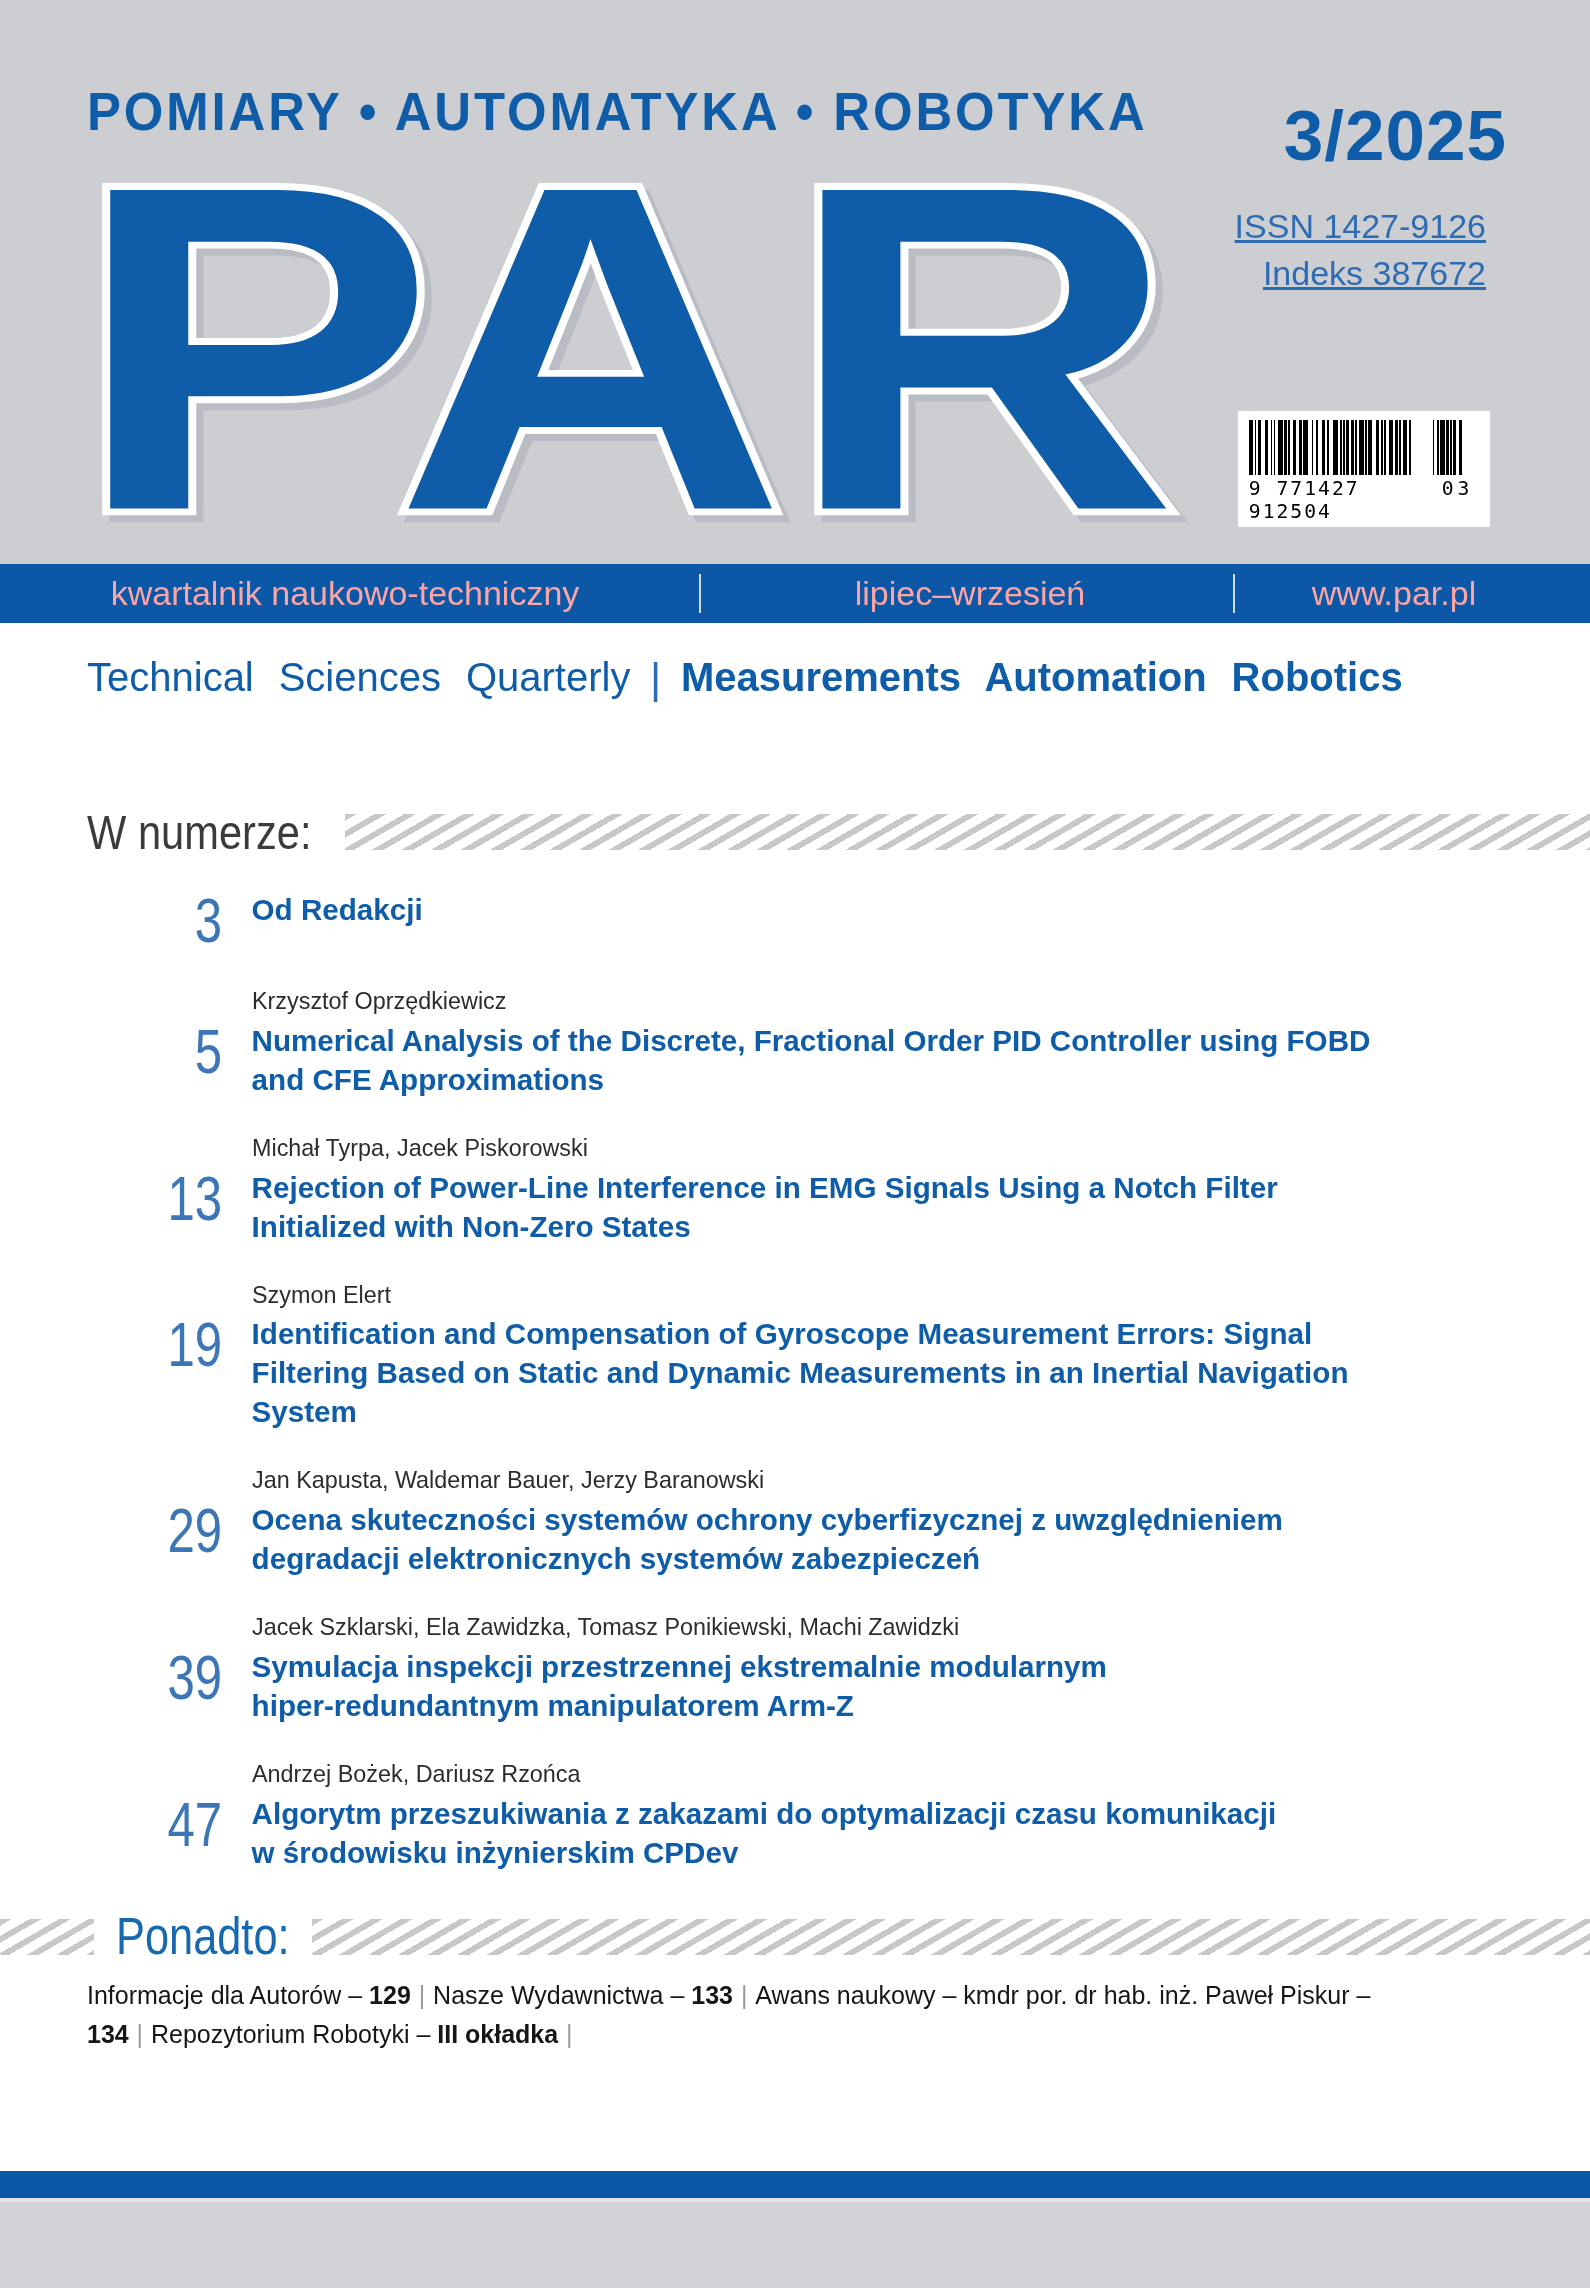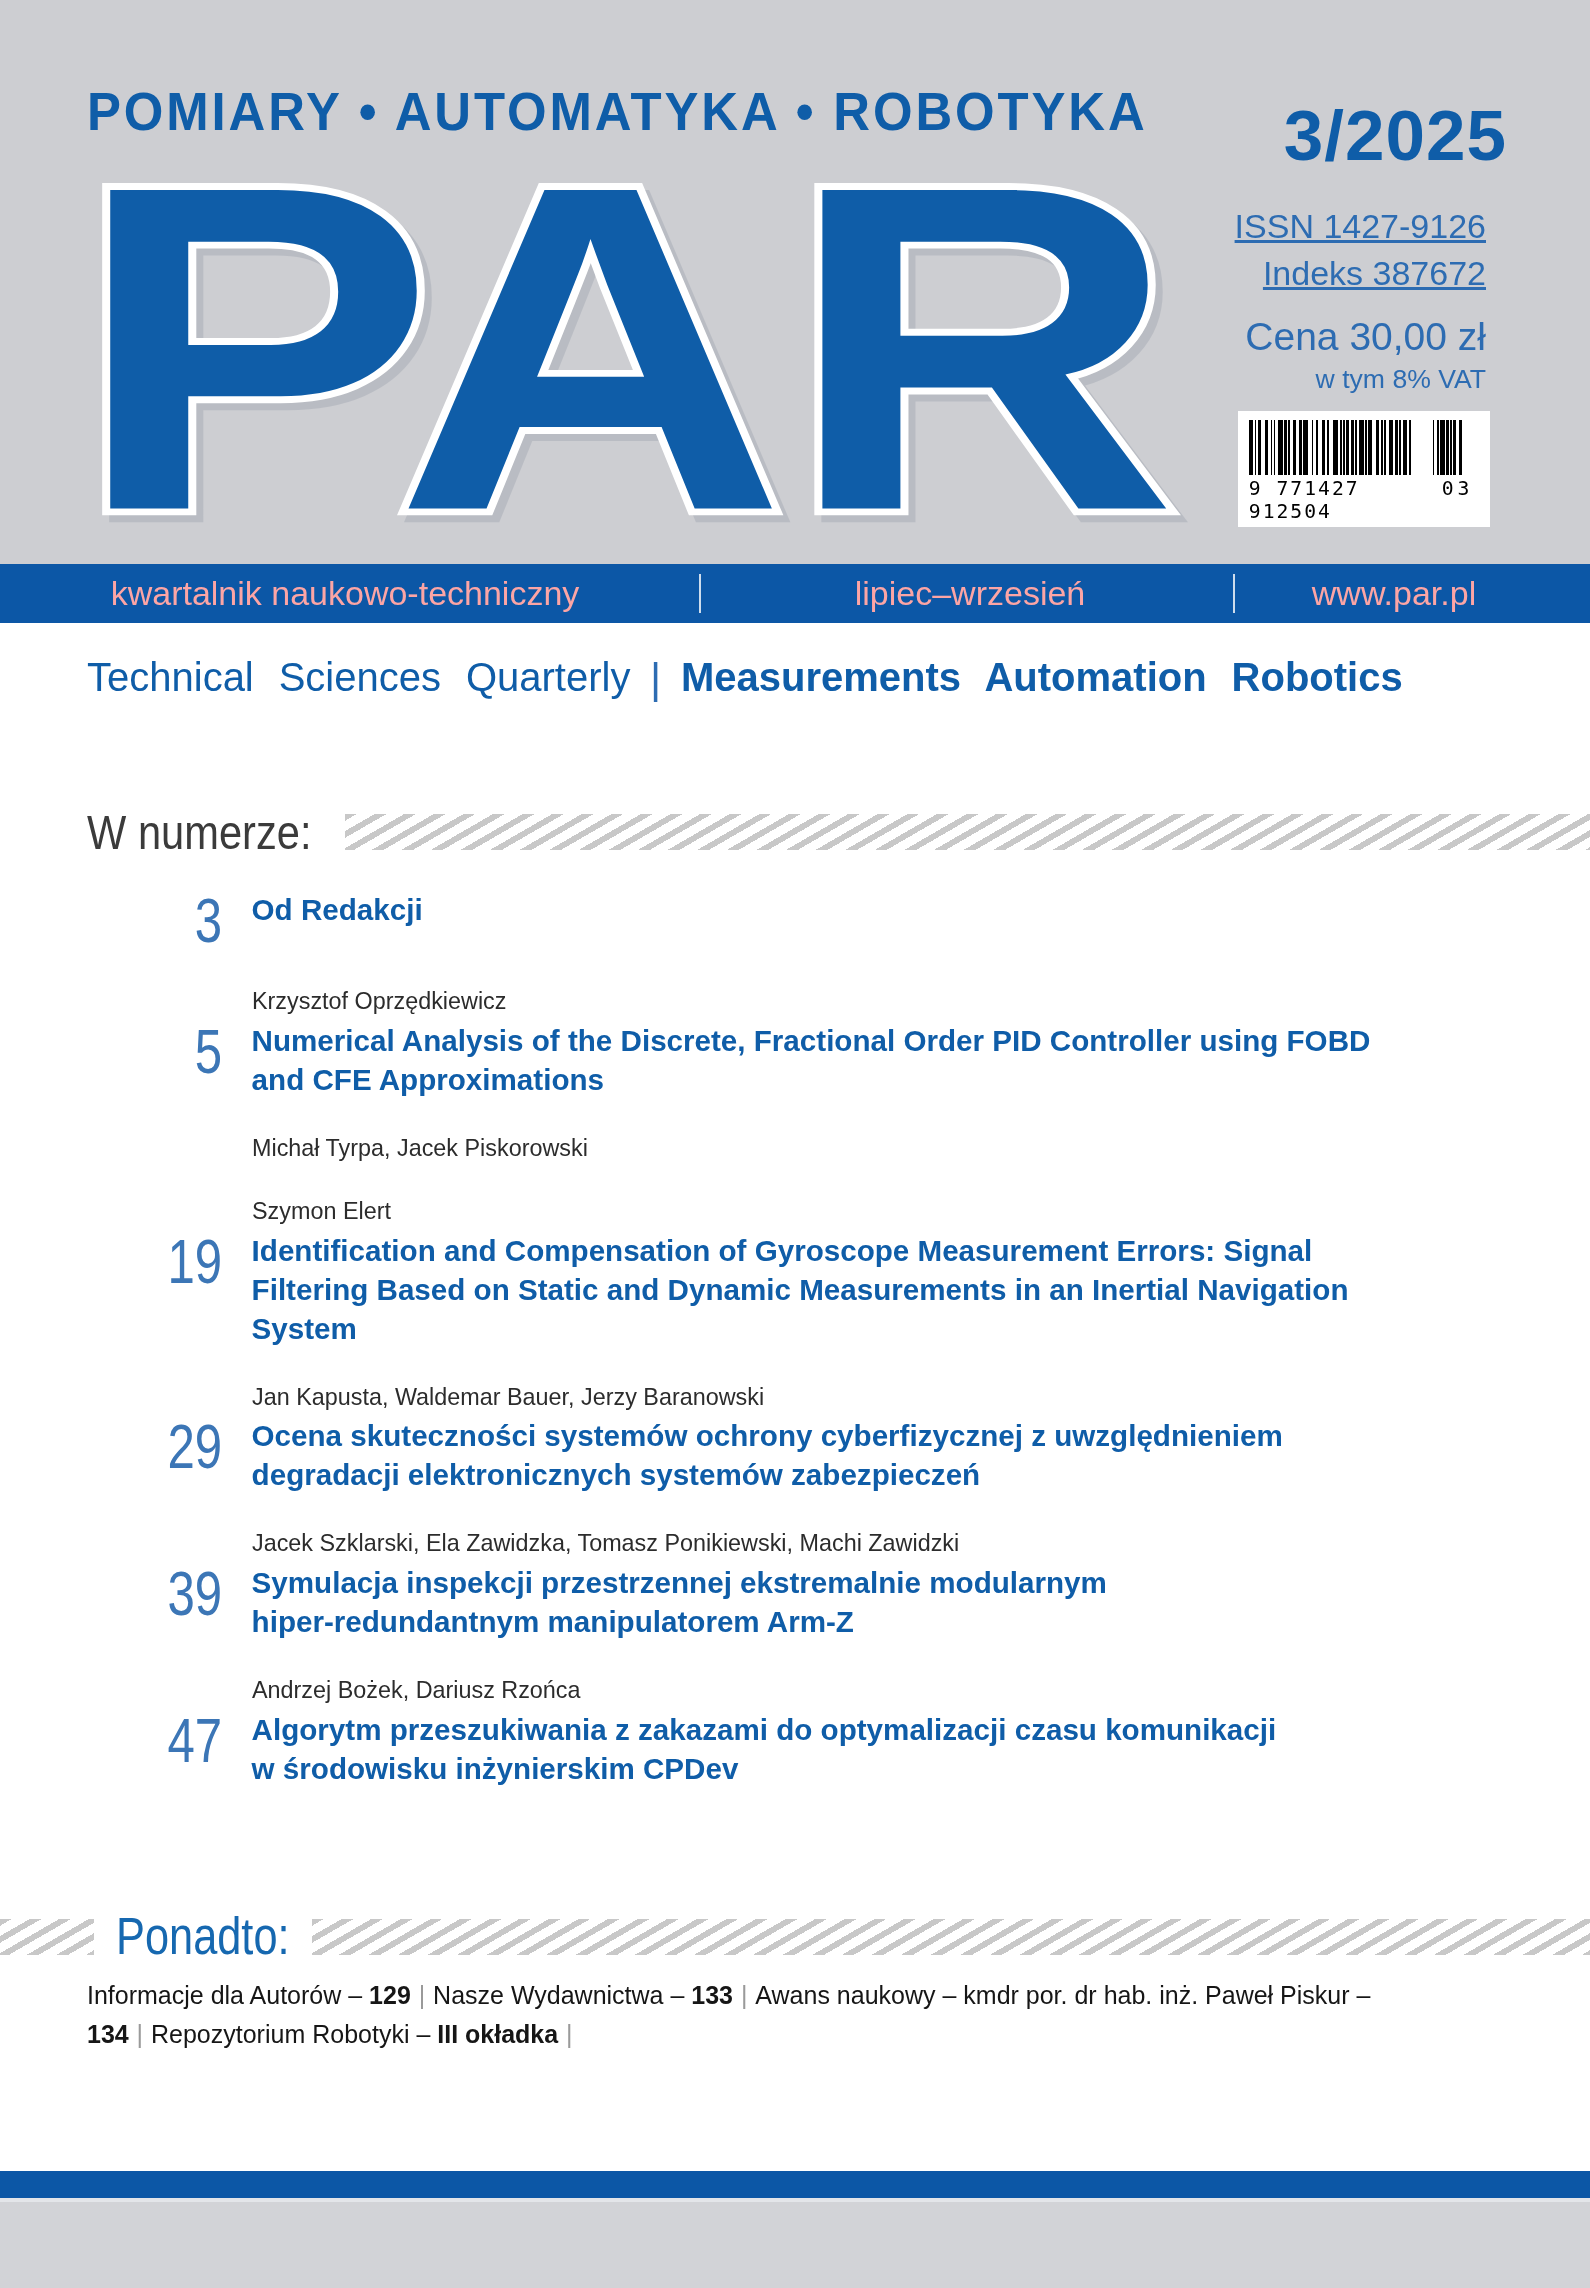--- a/index.html
+++ b/index.html
@@ -111,10 +111,6 @@
       <div>Indeks 387672</div>
     </div>
 
-    <div class="price-block">
-      <div class="price">Cena 30,00 zł</div>
-      <div class="vat">w tym 8% VAT</div>
-    </div>
 
     <div class="barcode-box">
       <div class="bars-row">

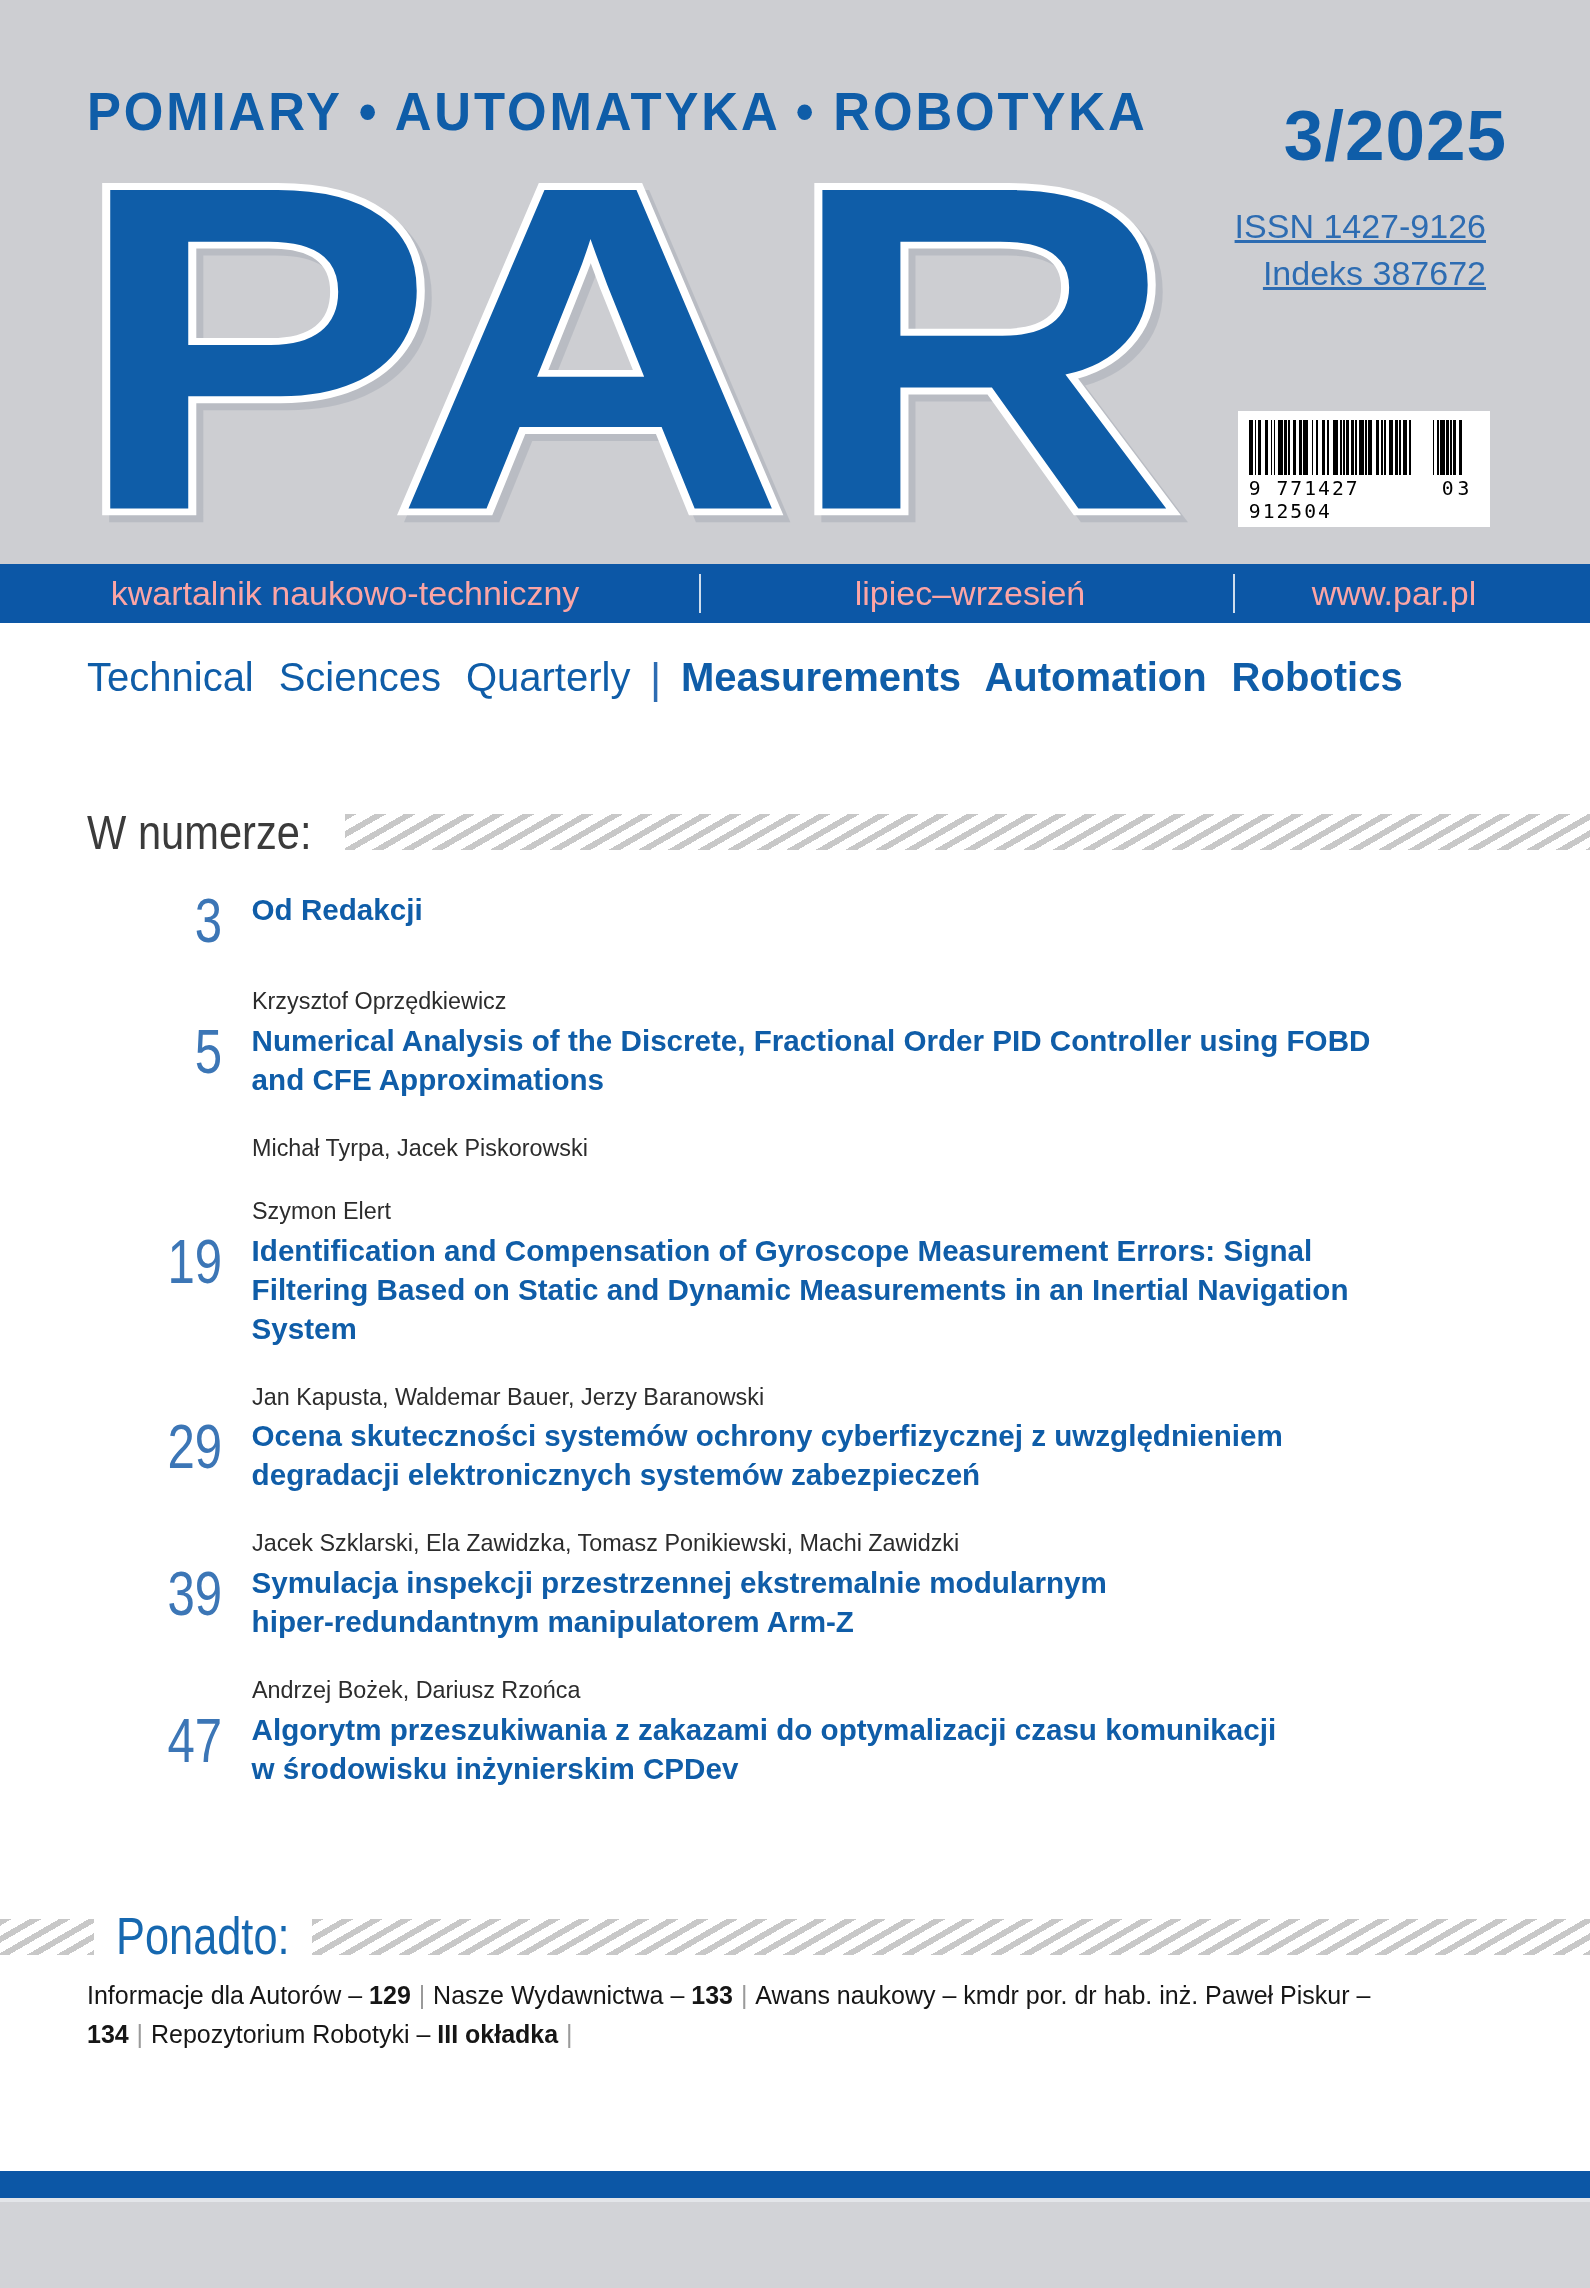--- a/index.html
+++ b/index.html
@@ -202,6 +202,11 @@
       </div>
       <div class="entry">
         <div class="authors">Michał Tyrpa, Jacek Piskorowski</div>
+        <div class="entry-row">
+          <div class="page-num"><span class="num-inner">13</span></div>
+          <div class="entry-title">Rejection of Power-Line Interference in EMG Signals Using a Notch Filter
+Initialized with Non-Zero States</div>
+        </div>
       </div>
       <div class="entry">
         <div class="authors">Szymon Elert</div>

